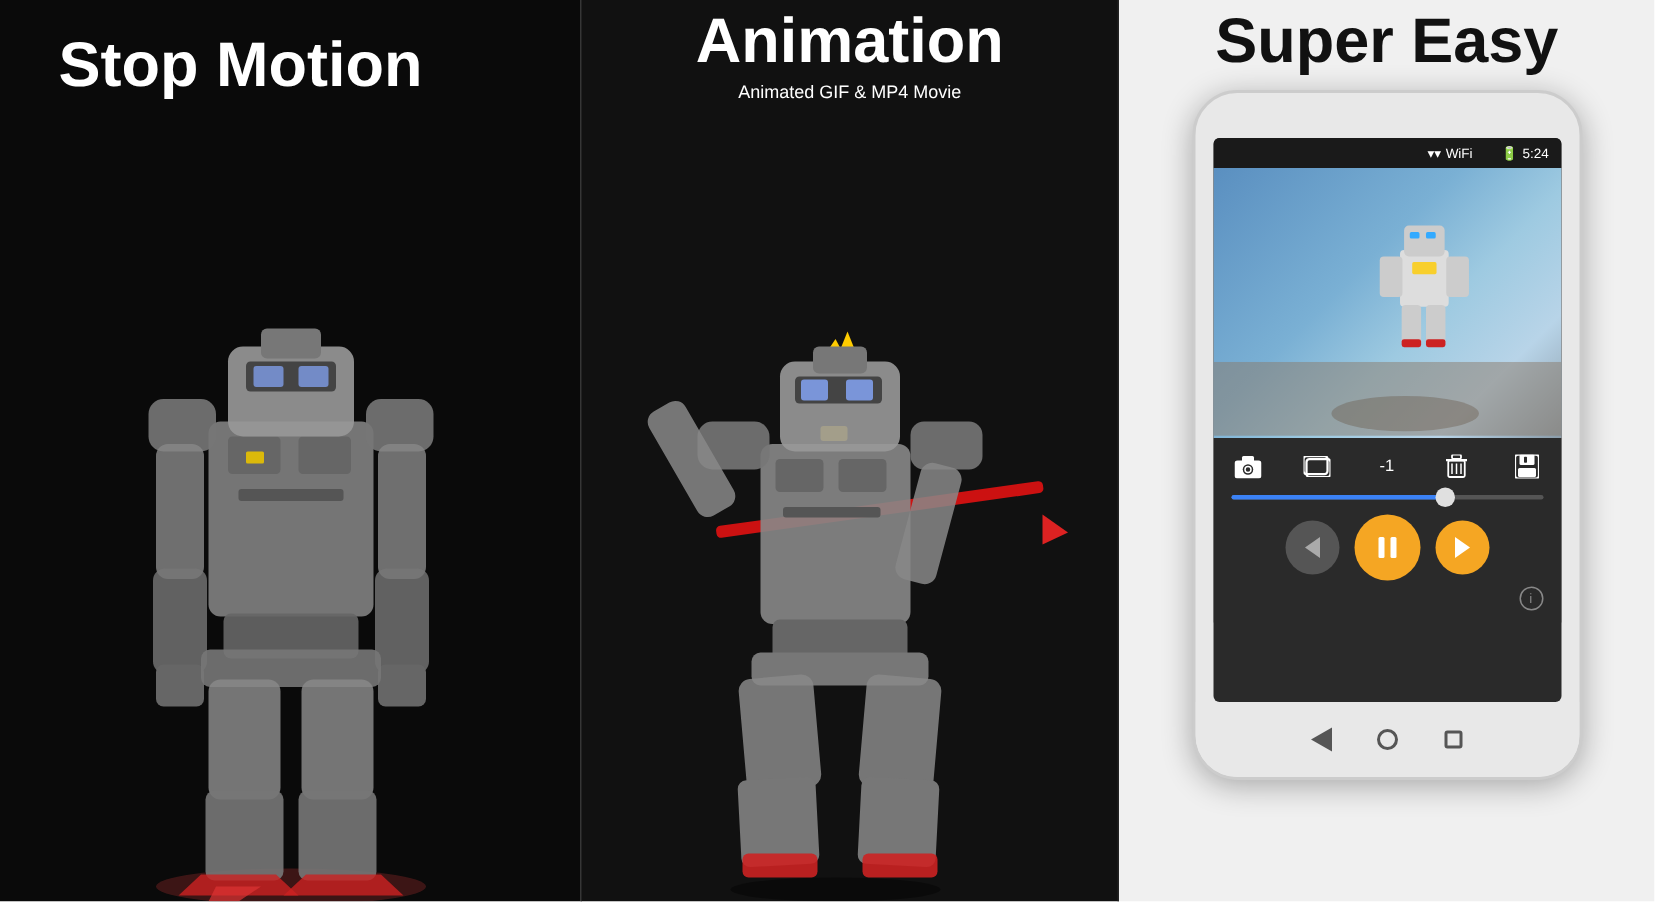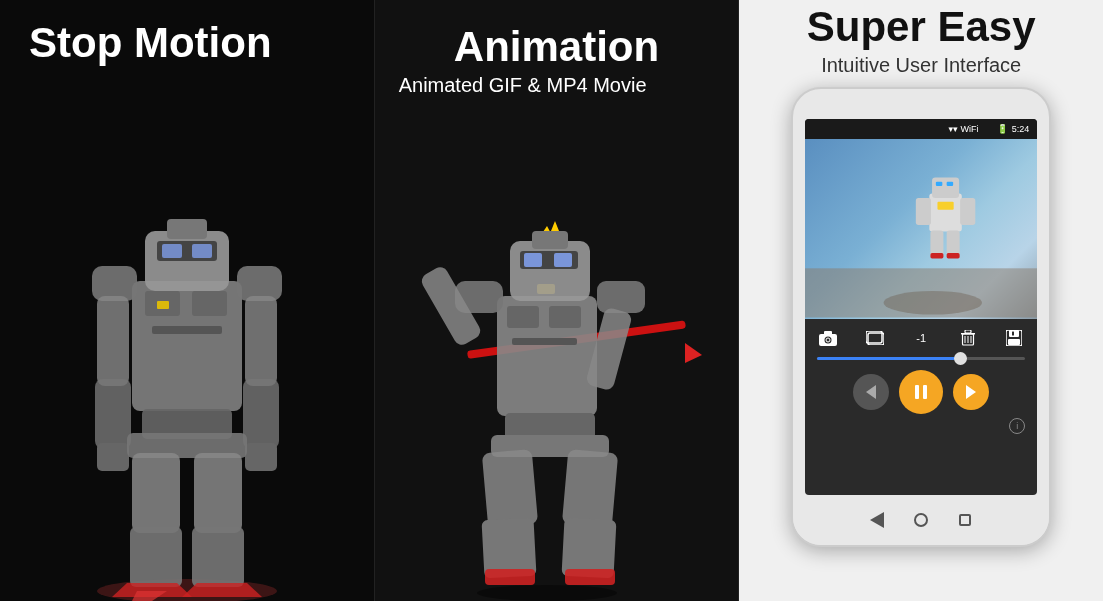--- a/index.html
+++ b/index.html
@@ -23,7 +23,7 @@
       display: flex;
       flex-direction: column;
       align-items: flex-start;
-      padding: 20px 29px;
+      padding: 20px 39px;
     }
 
     

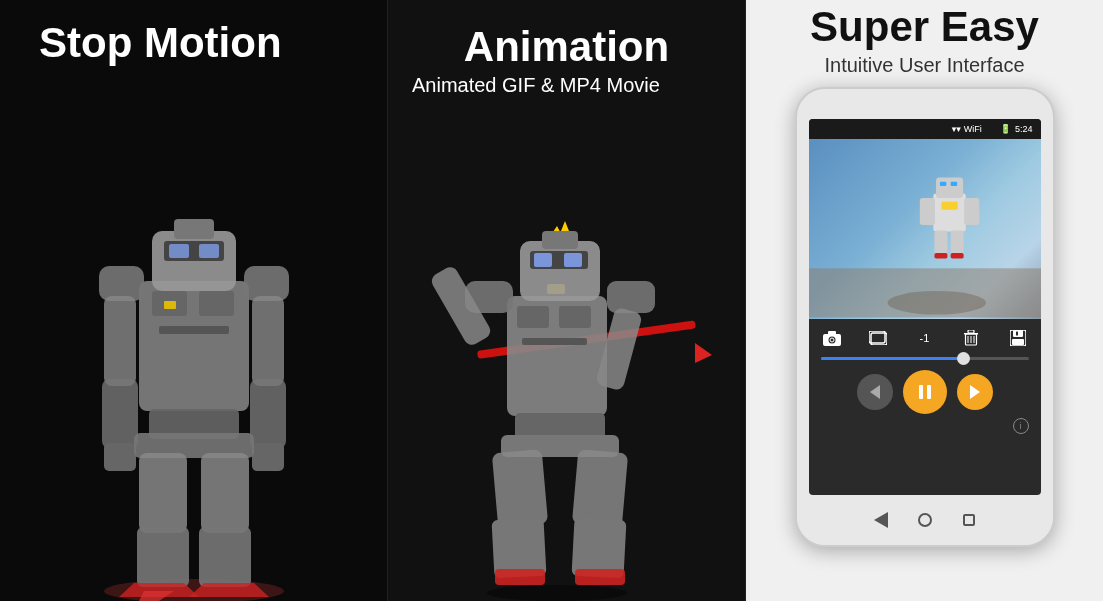--- a/index.html
+++ b/index.html
@@ -31,7 +31,8 @@
       background: #111;
       display: flex;
       flex-direction: column;
-      padding: 24px 24px;
+      align-items: center;
+      padding: 4px 24px;
       border-left: 1px solid #222;
       border-right: 1px solid #222;
     }

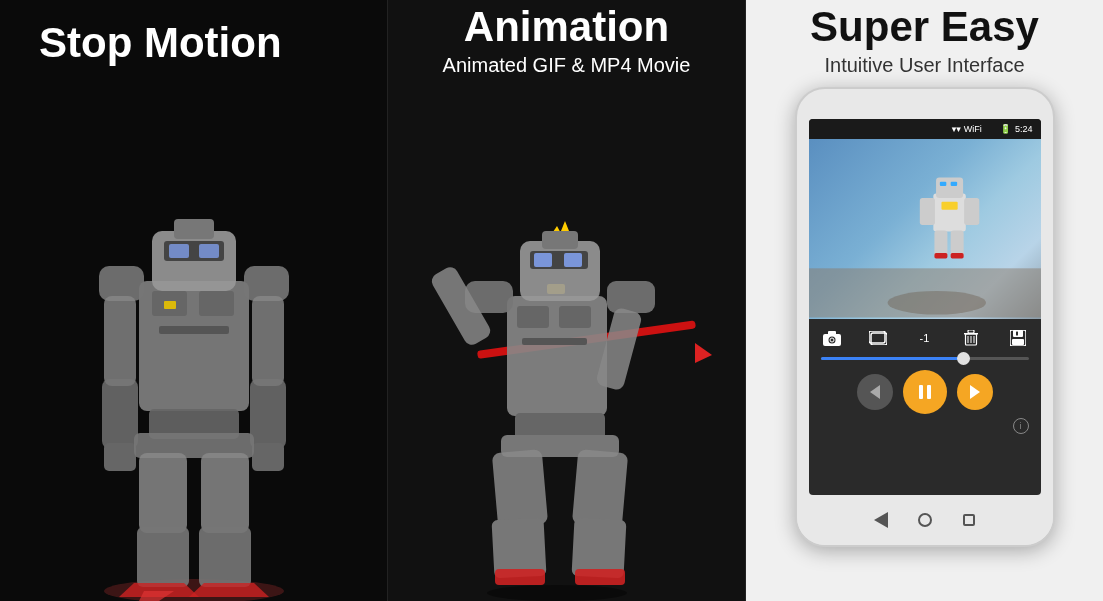--- a/index.html
+++ b/index.html
@@ -60,7 +60,7 @@
     }
 
     .panel-subtitle {
-      font-size: 20px;
+      font-size: 12px;
       font-weight: 400;
       color: #fff;
       z-index: 2;

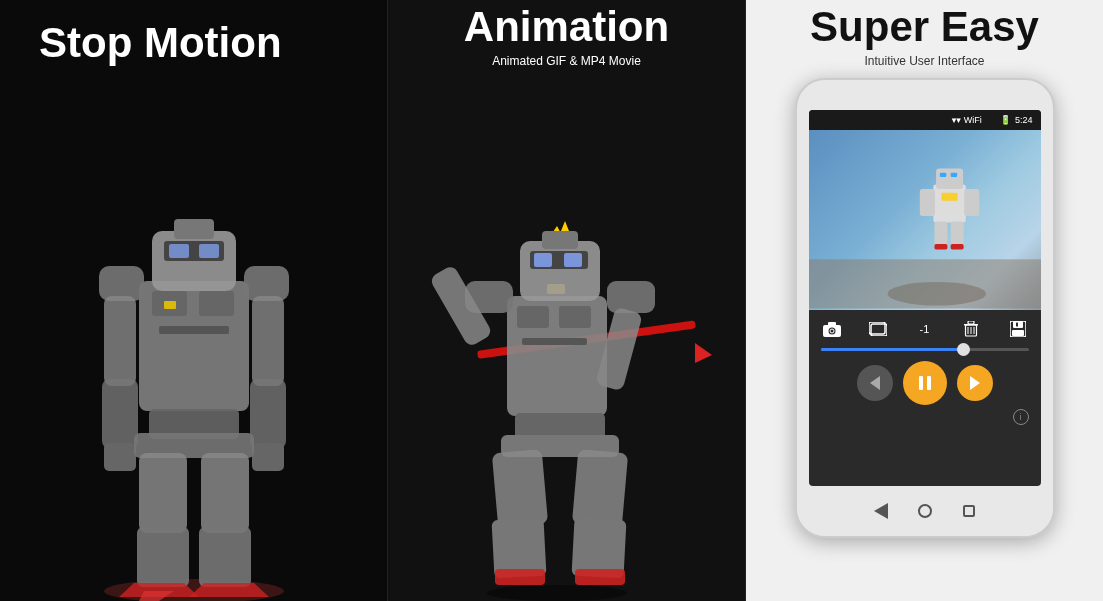--- a/index.html
+++ b/index.html
@@ -395,7 +395,6 @@
 
 <div class="panel panel-3">
   <h1 class="panel-title panel-title-dark">Super Easy</h1>
-  <p class="panel-subtitle panel-subtitle-dark">Intuitive User Interface</p>
 
   <div class="phone-wrapper">
     <div class="phone-body">

